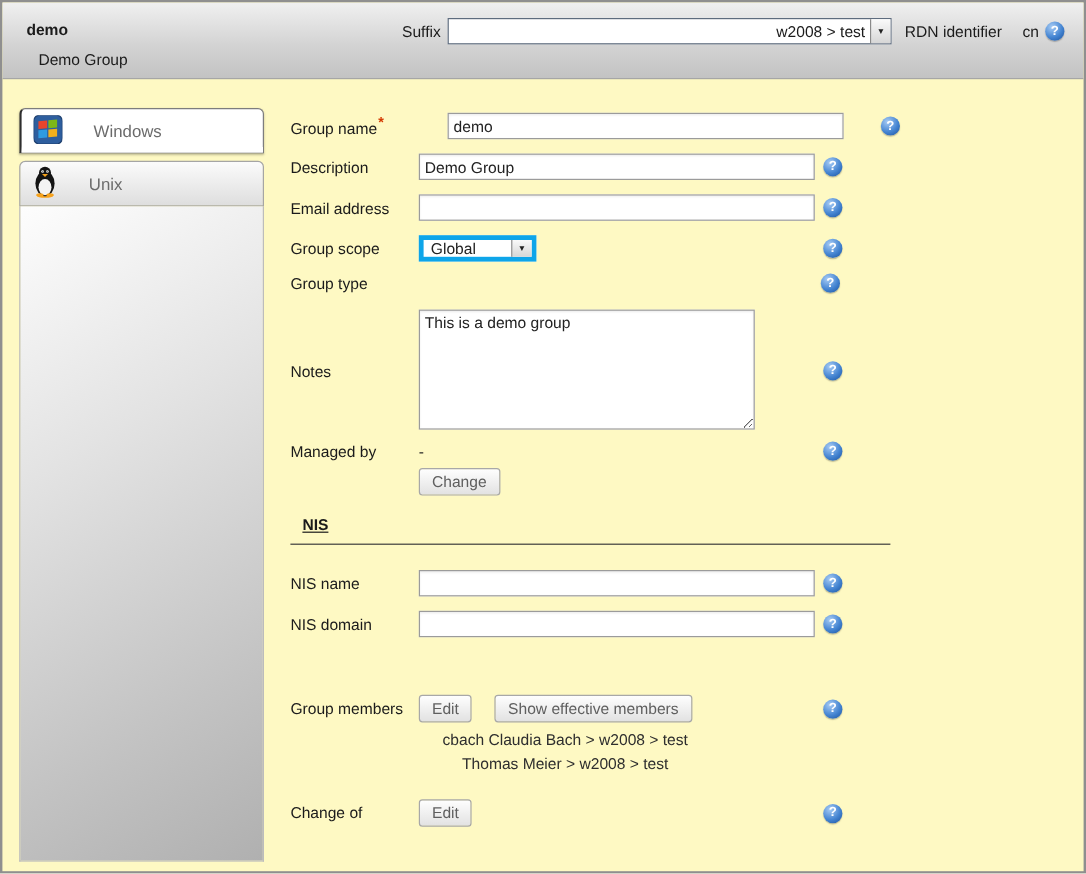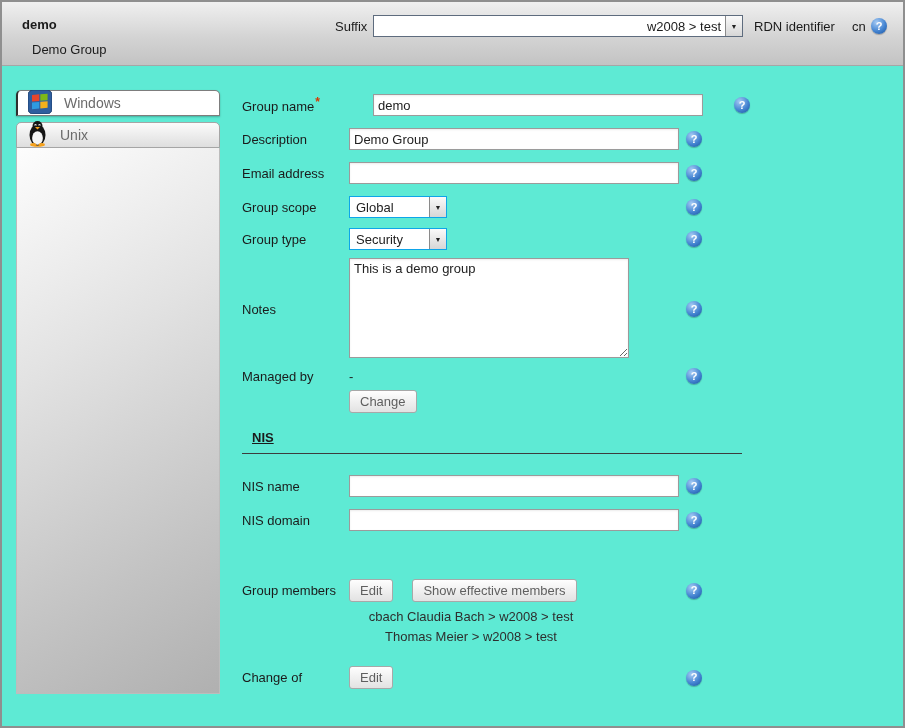--- a/index.html
+++ b/index.html
@@ -6,7 +6,7 @@
   *{box-sizing:border-box;}
   .window{
     position:relative;width:905px;height:728px;
-    border:2px solid #8f8f8f;background:#5eead4;
+    border:2px solid #8f8f8f;background:#fef9c3;
     font-family:"Liberation Sans",sans-serif;font-size:13px;color:#1b1b1b;
     overflow:hidden;
   }

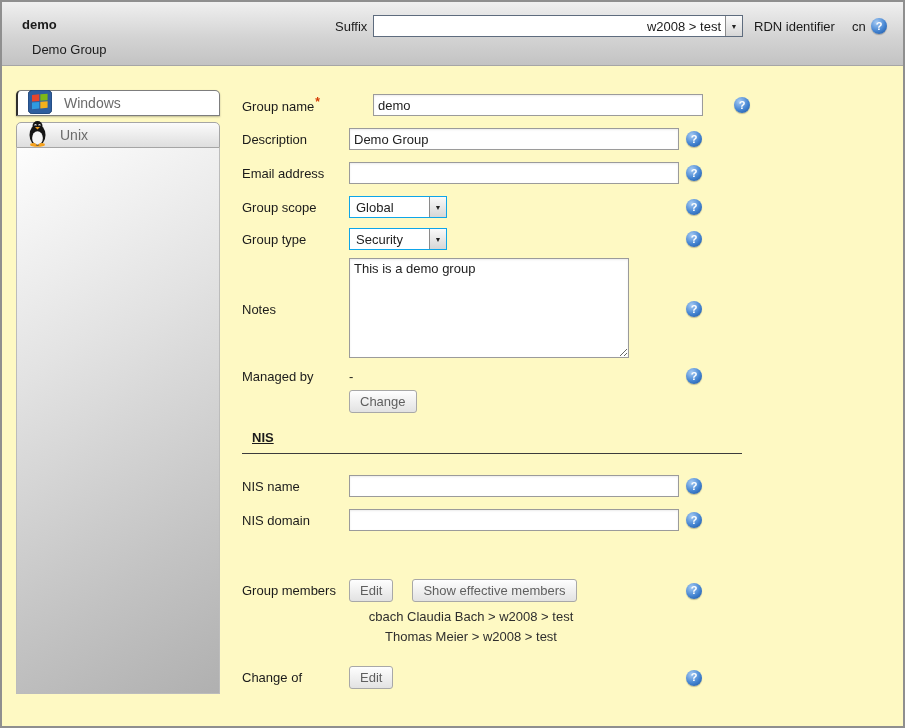--- a/index.html
+++ b/index.html
@@ -46,7 +46,7 @@
   
   .sidebar{position:absolute;left:14px;top:88px;width:204px;}
   .tab{
-    height:26px;display:flex;align-items:center;gap:12px;padding-left:10px;
+    height:38px;display:flex;align-items:center;gap:26px;padding-left:10px;
     border-radius:5px 5px 0 0;cursor:pointer;
   }
   .tab .tab-label{color:#6b6b6b;font-size:14px;}

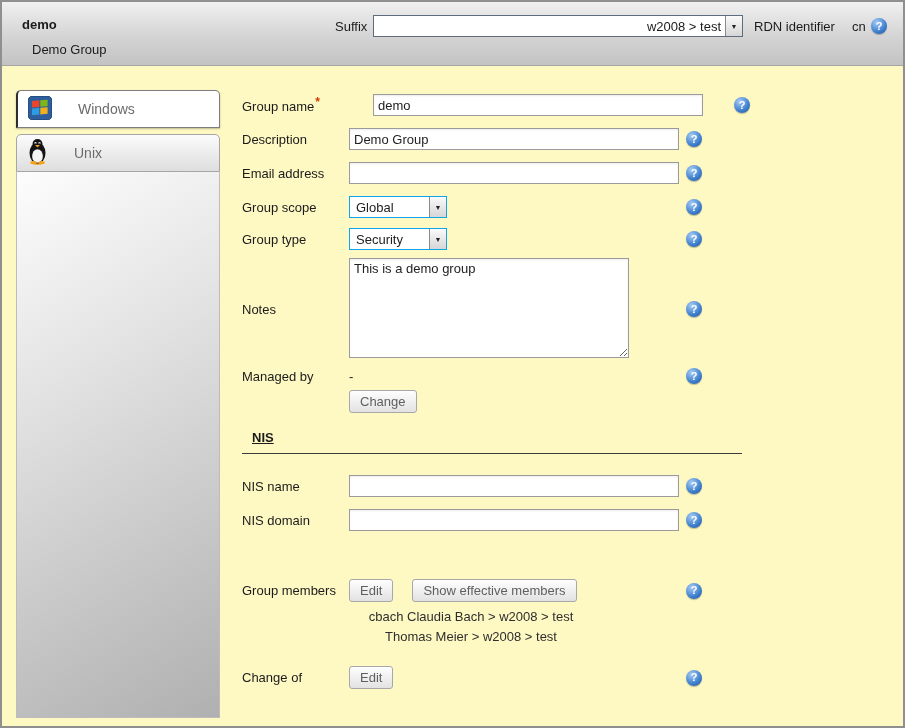--- a/index.html
+++ b/index.html
@@ -80,8 +80,8 @@
   }
   textarea.txt{width:280px;height:100px;resize:both;line-height:1.25;}
   .fake-select{
-    display:inline-flex;align-items:center;height:22px;min-width:98px;
-    border:1px solid #0ea5e9;background:#fff;cursor:default;
+    display:inline-flex;height:22px;min-width:98px;
+    border:4px solid #0ea5e9;background:#fff;cursor:default;
   }
   .fake-select .val{flex:1;padding:0 6px;color:#222;}
   .btn{

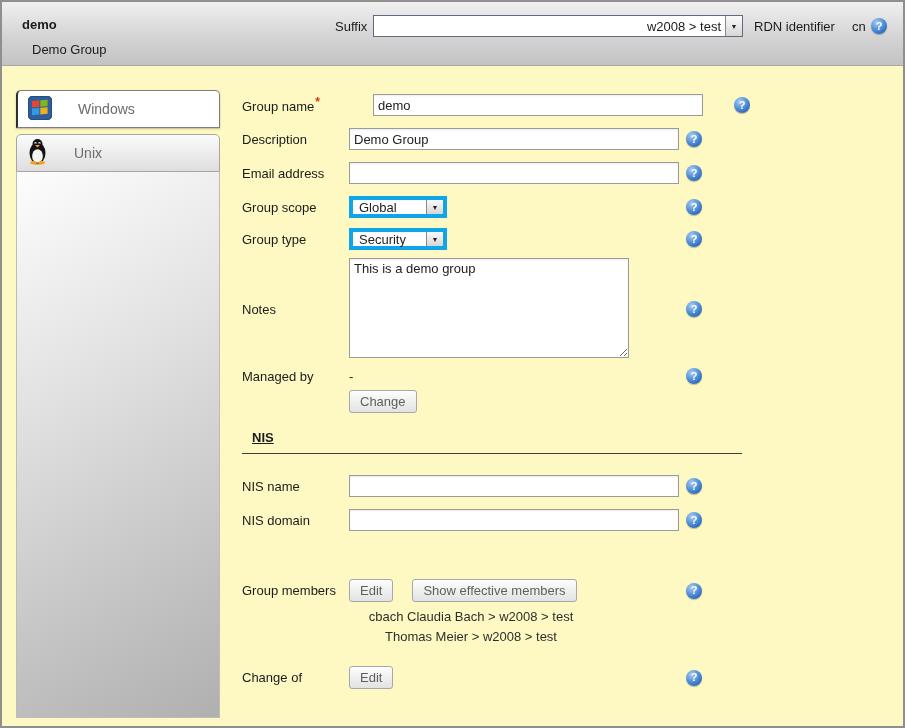--- a/index.html
+++ b/index.html
@@ -195,12 +195,6 @@
 
     <div class="frow" style="top:226px;">
       <span class="flabel">Group type</span>
-      <span class="fcontent">
-        <span class="fake-select">
-          <span class="val">Security</span>
-          <span class="dd-btn">▼</span>
-        </span>
-      </span>
       <span class="help">?</span>
     </div>
 

